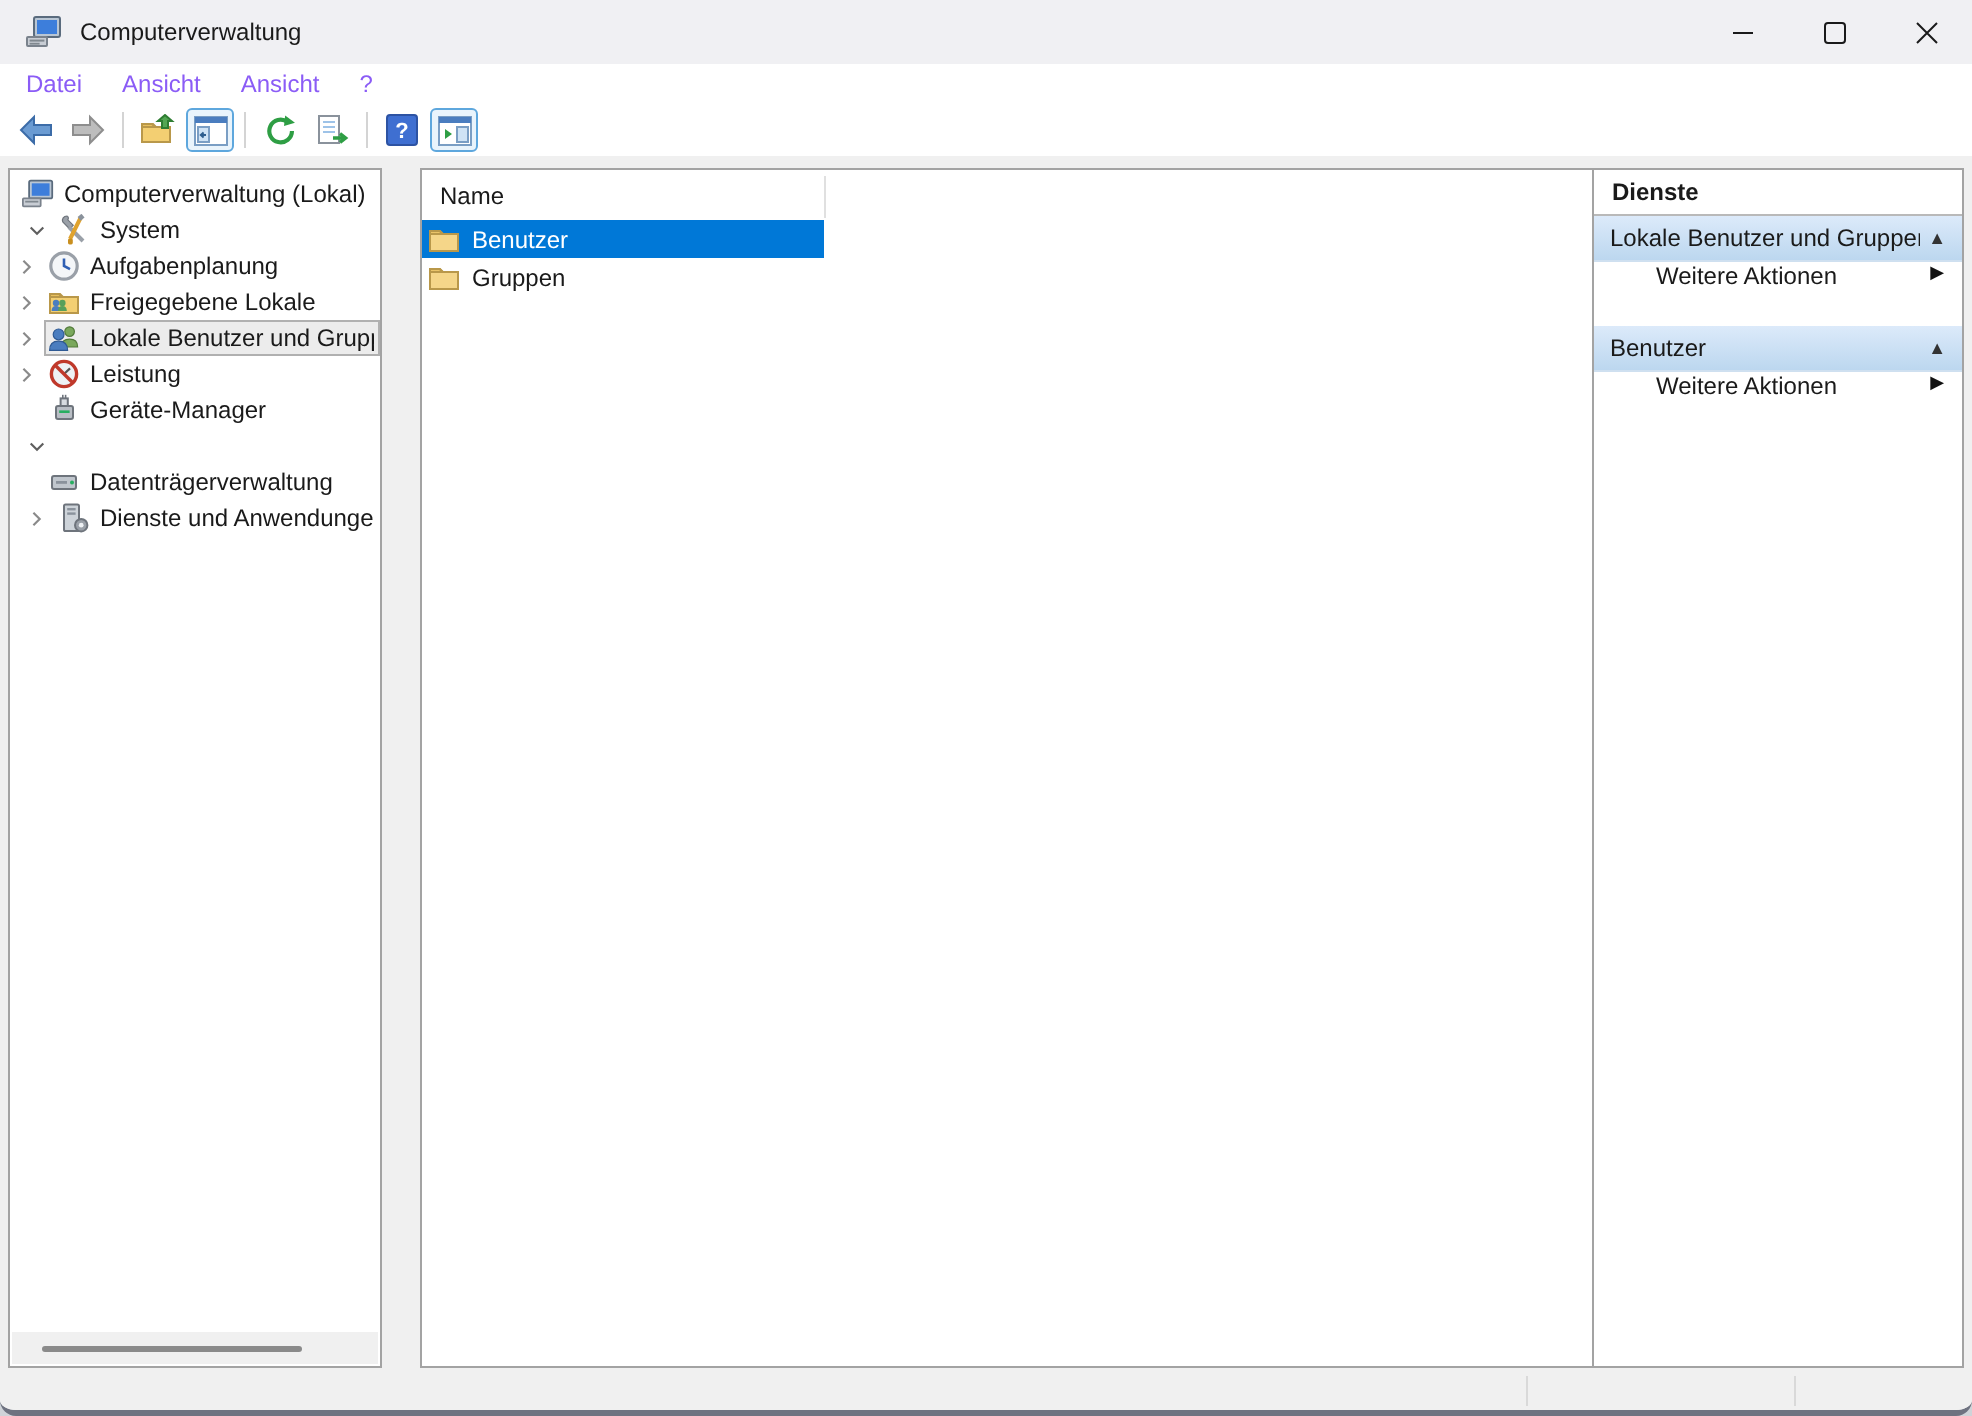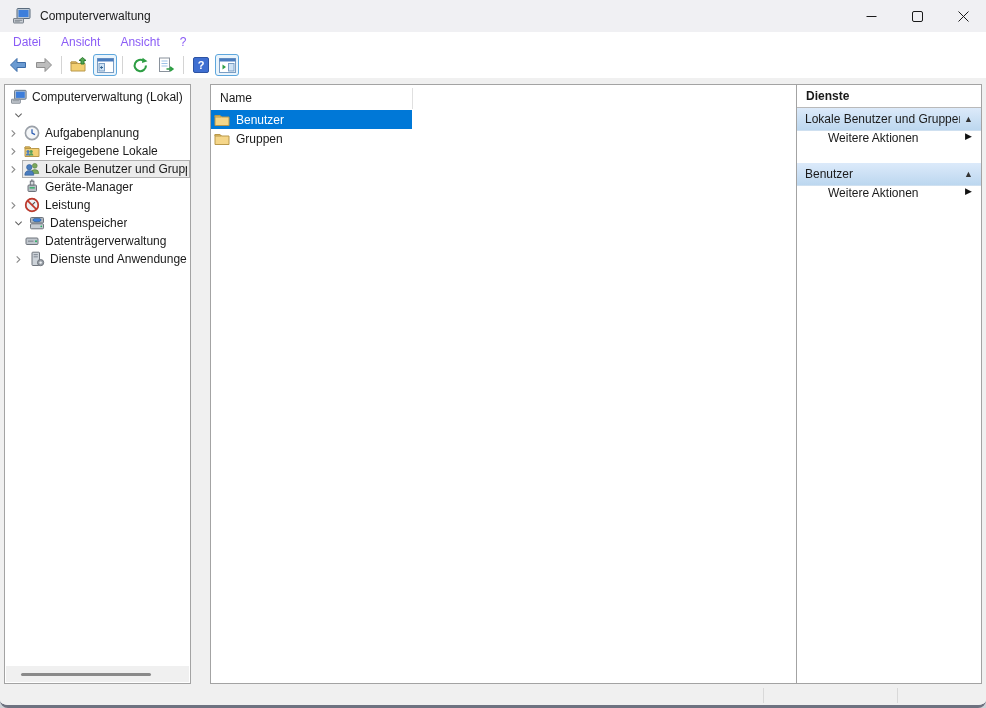--- a/index.html
+++ b/index.html
@@ -195,6 +195,16 @@
               <path d="M1.5 3 L5 6.5 L8.5 3" stroke="#5f5f5f" stroke-width="1.2" fill="none"></path>
             </svg>
         </span>
+        <span class="row-core">
+          <svg class="ticon" viewBox="0 0 16 16">
+            <path d="M4.5 1 C2.8 1 1.8 2.6 2.4 4 L5.8 7.4 L7.6 5.6 L4.9 2.9 C5.4 2.2 5.2 1.2 4.5 1 Z" fill="#9aa0a8" stroke="#6e747c" stroke-width="0.6"></path>
+            <path d="M5.5 6.5 L12.5 13.5" stroke="#9aa0a8" stroke-width="2"></path>
+            <path d="M11.5 1.5 L6 12.5" stroke="#e0a32e" stroke-width="2"></path>
+            <path d="M12.5 0.8 L10.6 2.4" stroke="#8a929c" stroke-width="2.4"></path>
+            <rect x="5" y="12.2" width="2.4" height="3" rx="0.8" fill="#c98f1f"></rect>
+          </svg>
+          <span class="tlabel">System</span>
+        </span>
       </div>
 
       <div class="trow d2">

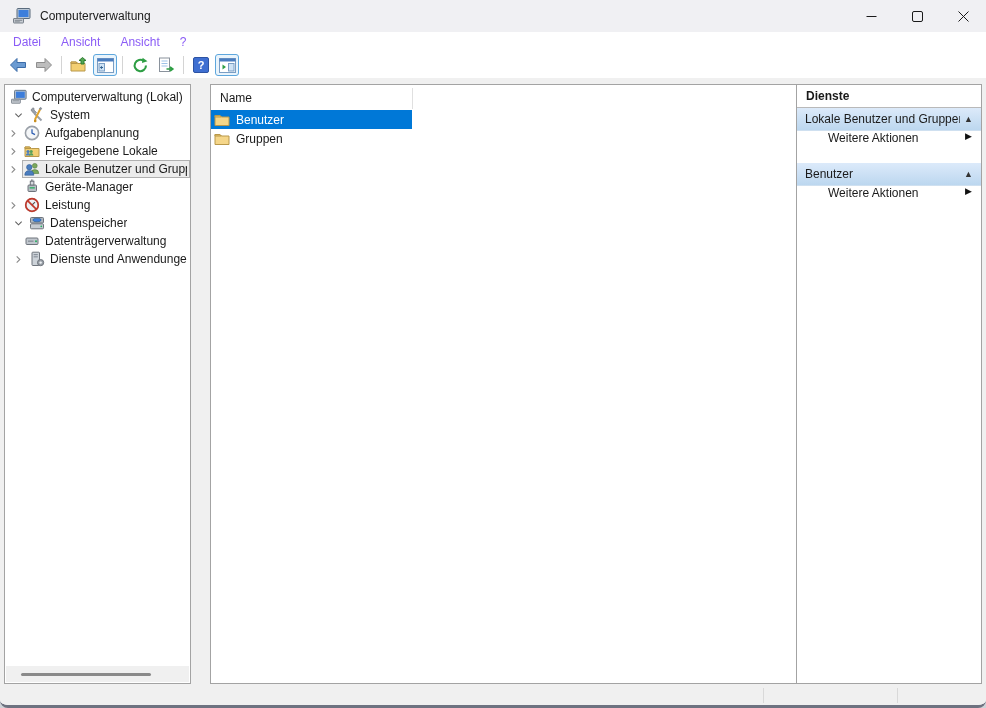--- a/index.html
+++ b/index.html
@@ -260,6 +260,23 @@
       </div>
 
       <div class="trow d2">
+        <span class="chev">
+          <svg width="9" height="9" viewBox="0 0 10 10">
+              <path d="M3 1.5 L6.5 5 L3 8.5" stroke="#8a8a8a" stroke-width="1.2" fill="none"></path>
+            </svg>
+        </span>
+        <span class="row-core">
+          <svg class="ticon" viewBox="0 0 16 16">
+            <circle cx="8" cy="8" r="6.3" fill="#eef1f4" stroke="#9aa0a8" stroke-width="1.2"></circle>
+            <path d="M8 8 L11 5.2" stroke="#555" stroke-width="1.1"></path>
+            <circle cx="8" cy="8" r="6.3" fill="none" stroke="#c0392b" stroke-width="1.7"></circle>
+            <path d="M3.6 3.6 L12.4 12.4" stroke="#c0392b" stroke-width="1.7"></path>
+          </svg>
+          <span class="tlabel">Leistung</span>
+        </span>
+      </div>
+
+      <div class="trow d2">
         <span class="chev"></span>
         <span class="row-core">
           <svg class="ticon" viewBox="0 0 16 16">
@@ -273,23 +290,6 @@
         </span>
       </div>
 
-      <div class="trow d2">
-        <span class="chev">
-          <svg width="9" height="9" viewBox="0 0 10 10">
-              <path d="M3 1.5 L6.5 5 L3 8.5" stroke="#8a8a8a" stroke-width="1.2" fill="none"></path>
-            </svg>
-        </span>
-        <span class="row-core">
-          <svg class="ticon" viewBox="0 0 16 16">
-            <circle cx="8" cy="8" r="6.3" fill="#eef1f4" stroke="#9aa0a8" stroke-width="1.2"></circle>
-            <path d="M8 8 L11 5.2" stroke="#555" stroke-width="1.1"></path>
-            <circle cx="8" cy="8" r="6.3" fill="none" stroke="#c0392b" stroke-width="1.7"></circle>
-            <path d="M3.6 3.6 L12.4 12.4" stroke="#c0392b" stroke-width="1.7"></path>
-          </svg>
-          <span class="tlabel">Leistung</span>
-        </span>
-      </div>
-
       <div class="trow d1">
         <span class="chev">
           <svg width="9" height="9" viewBox="0 0 10 10">

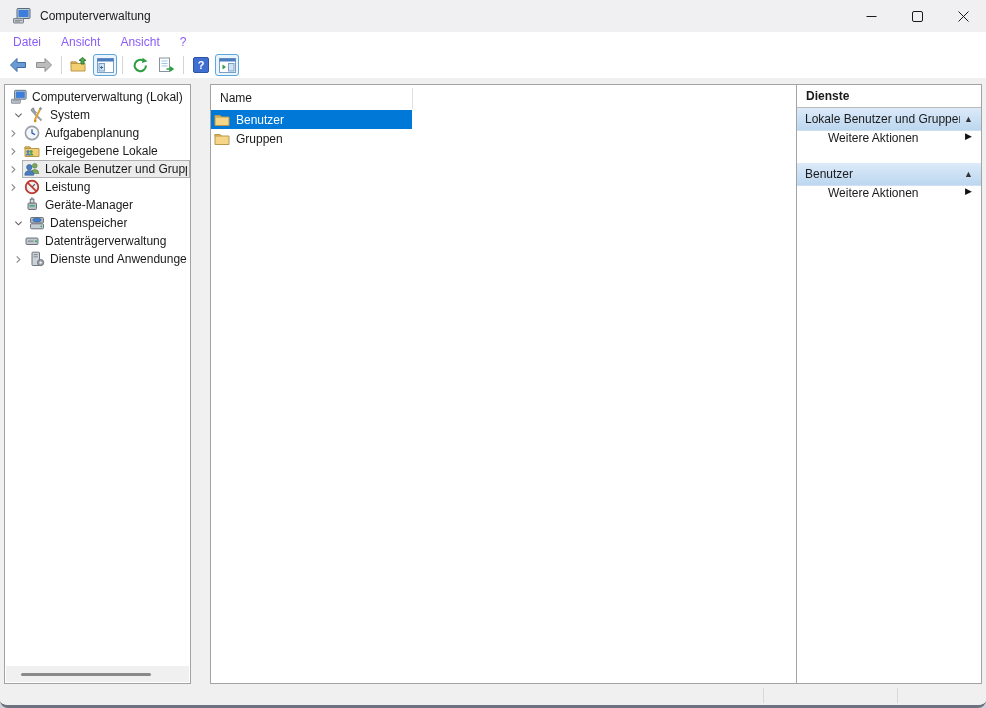--- a/index.html
+++ b/index.html
@@ -296,15 +296,6 @@
               <path d="M1.5 3 L5 6.5 L8.5 3" stroke="#5f5f5f" stroke-width="1.2" fill="none"></path>
             </svg>
         </span>
-        <span class="row-core">
-          <svg class="ticon" viewBox="0 0 16 16">
-            <rect x="1.5" y="2.5" width="13" height="5.5" rx="1" fill="#aeb6bf" stroke="#6e747c"></rect>
-            <ellipse cx="8" cy="5" rx="4.2" ry="1.8" fill="#3d7edb" stroke="#28567a" stroke-width="0.5"></ellipse>
-            <rect x="1.5" y="8.8" width="13" height="5" rx="1" fill="#c6ccd3" stroke="#6e747c"></rect>
-            <circle cx="12.3" cy="11.3" r="0.9" fill="#27ae60"></circle>
-          </svg>
-          <span class="tlabel">Datenspeicher</span>
-        </span>
       </div>
 
       <div class="trow d2">

